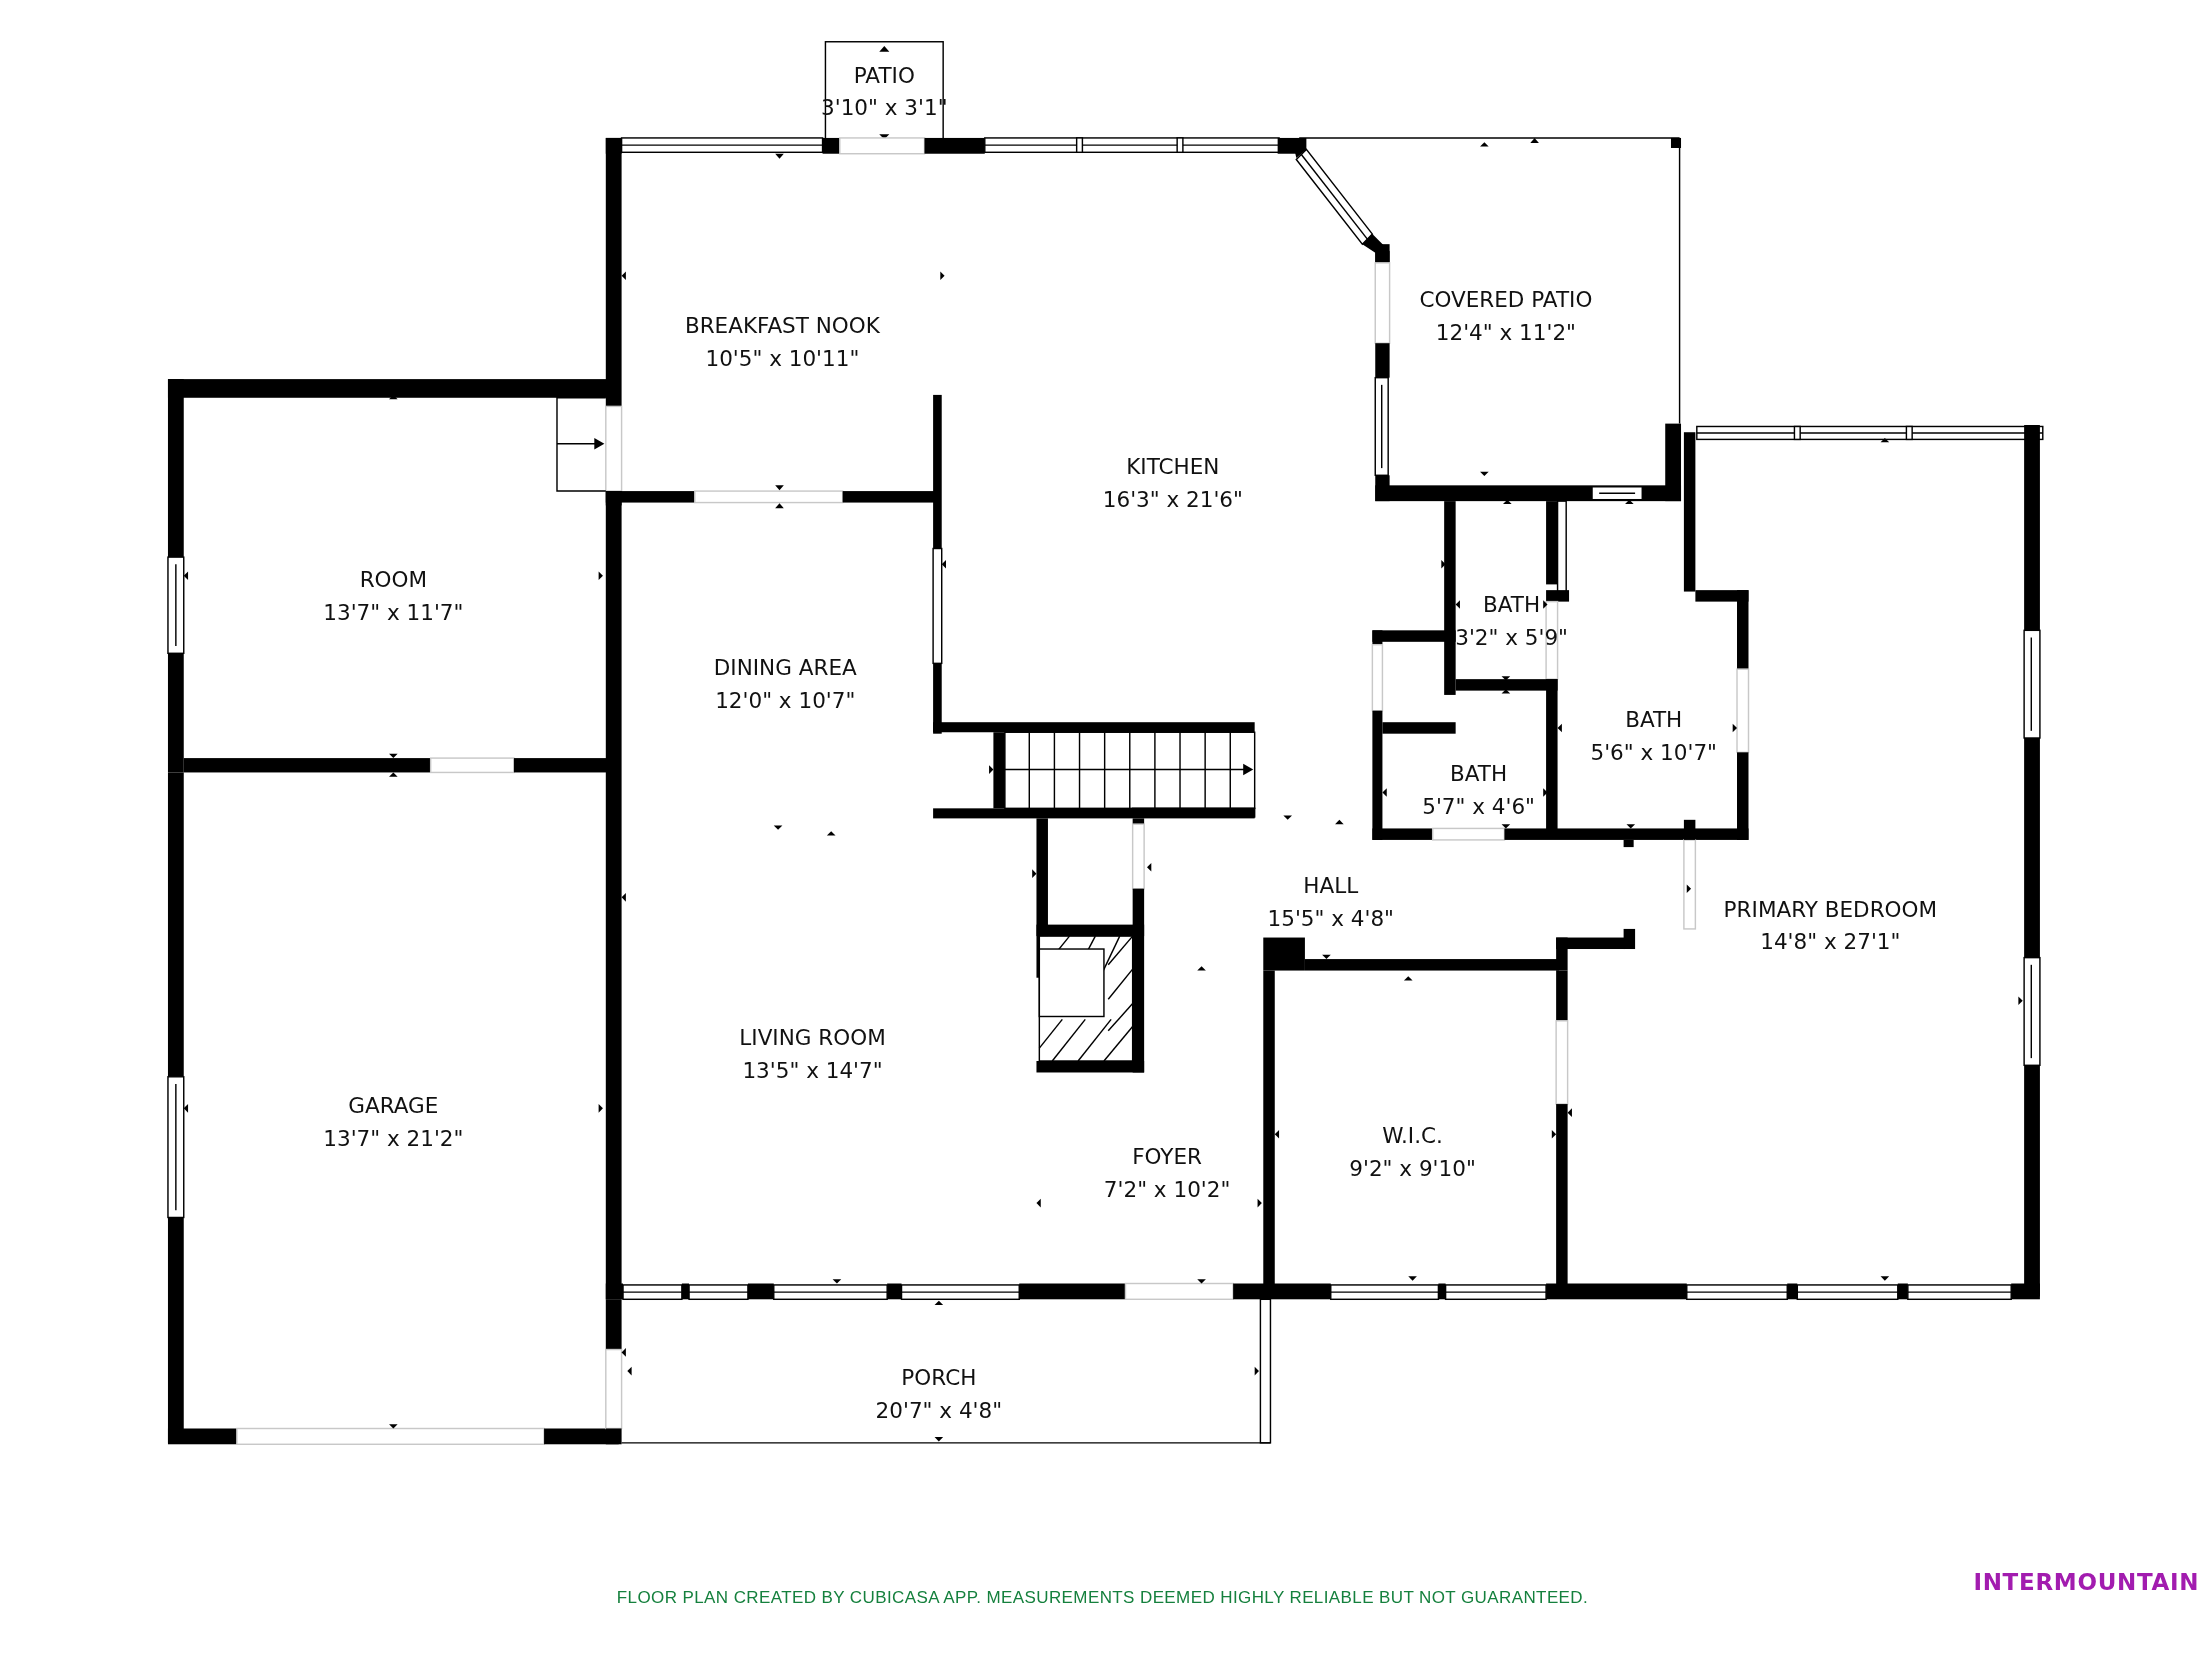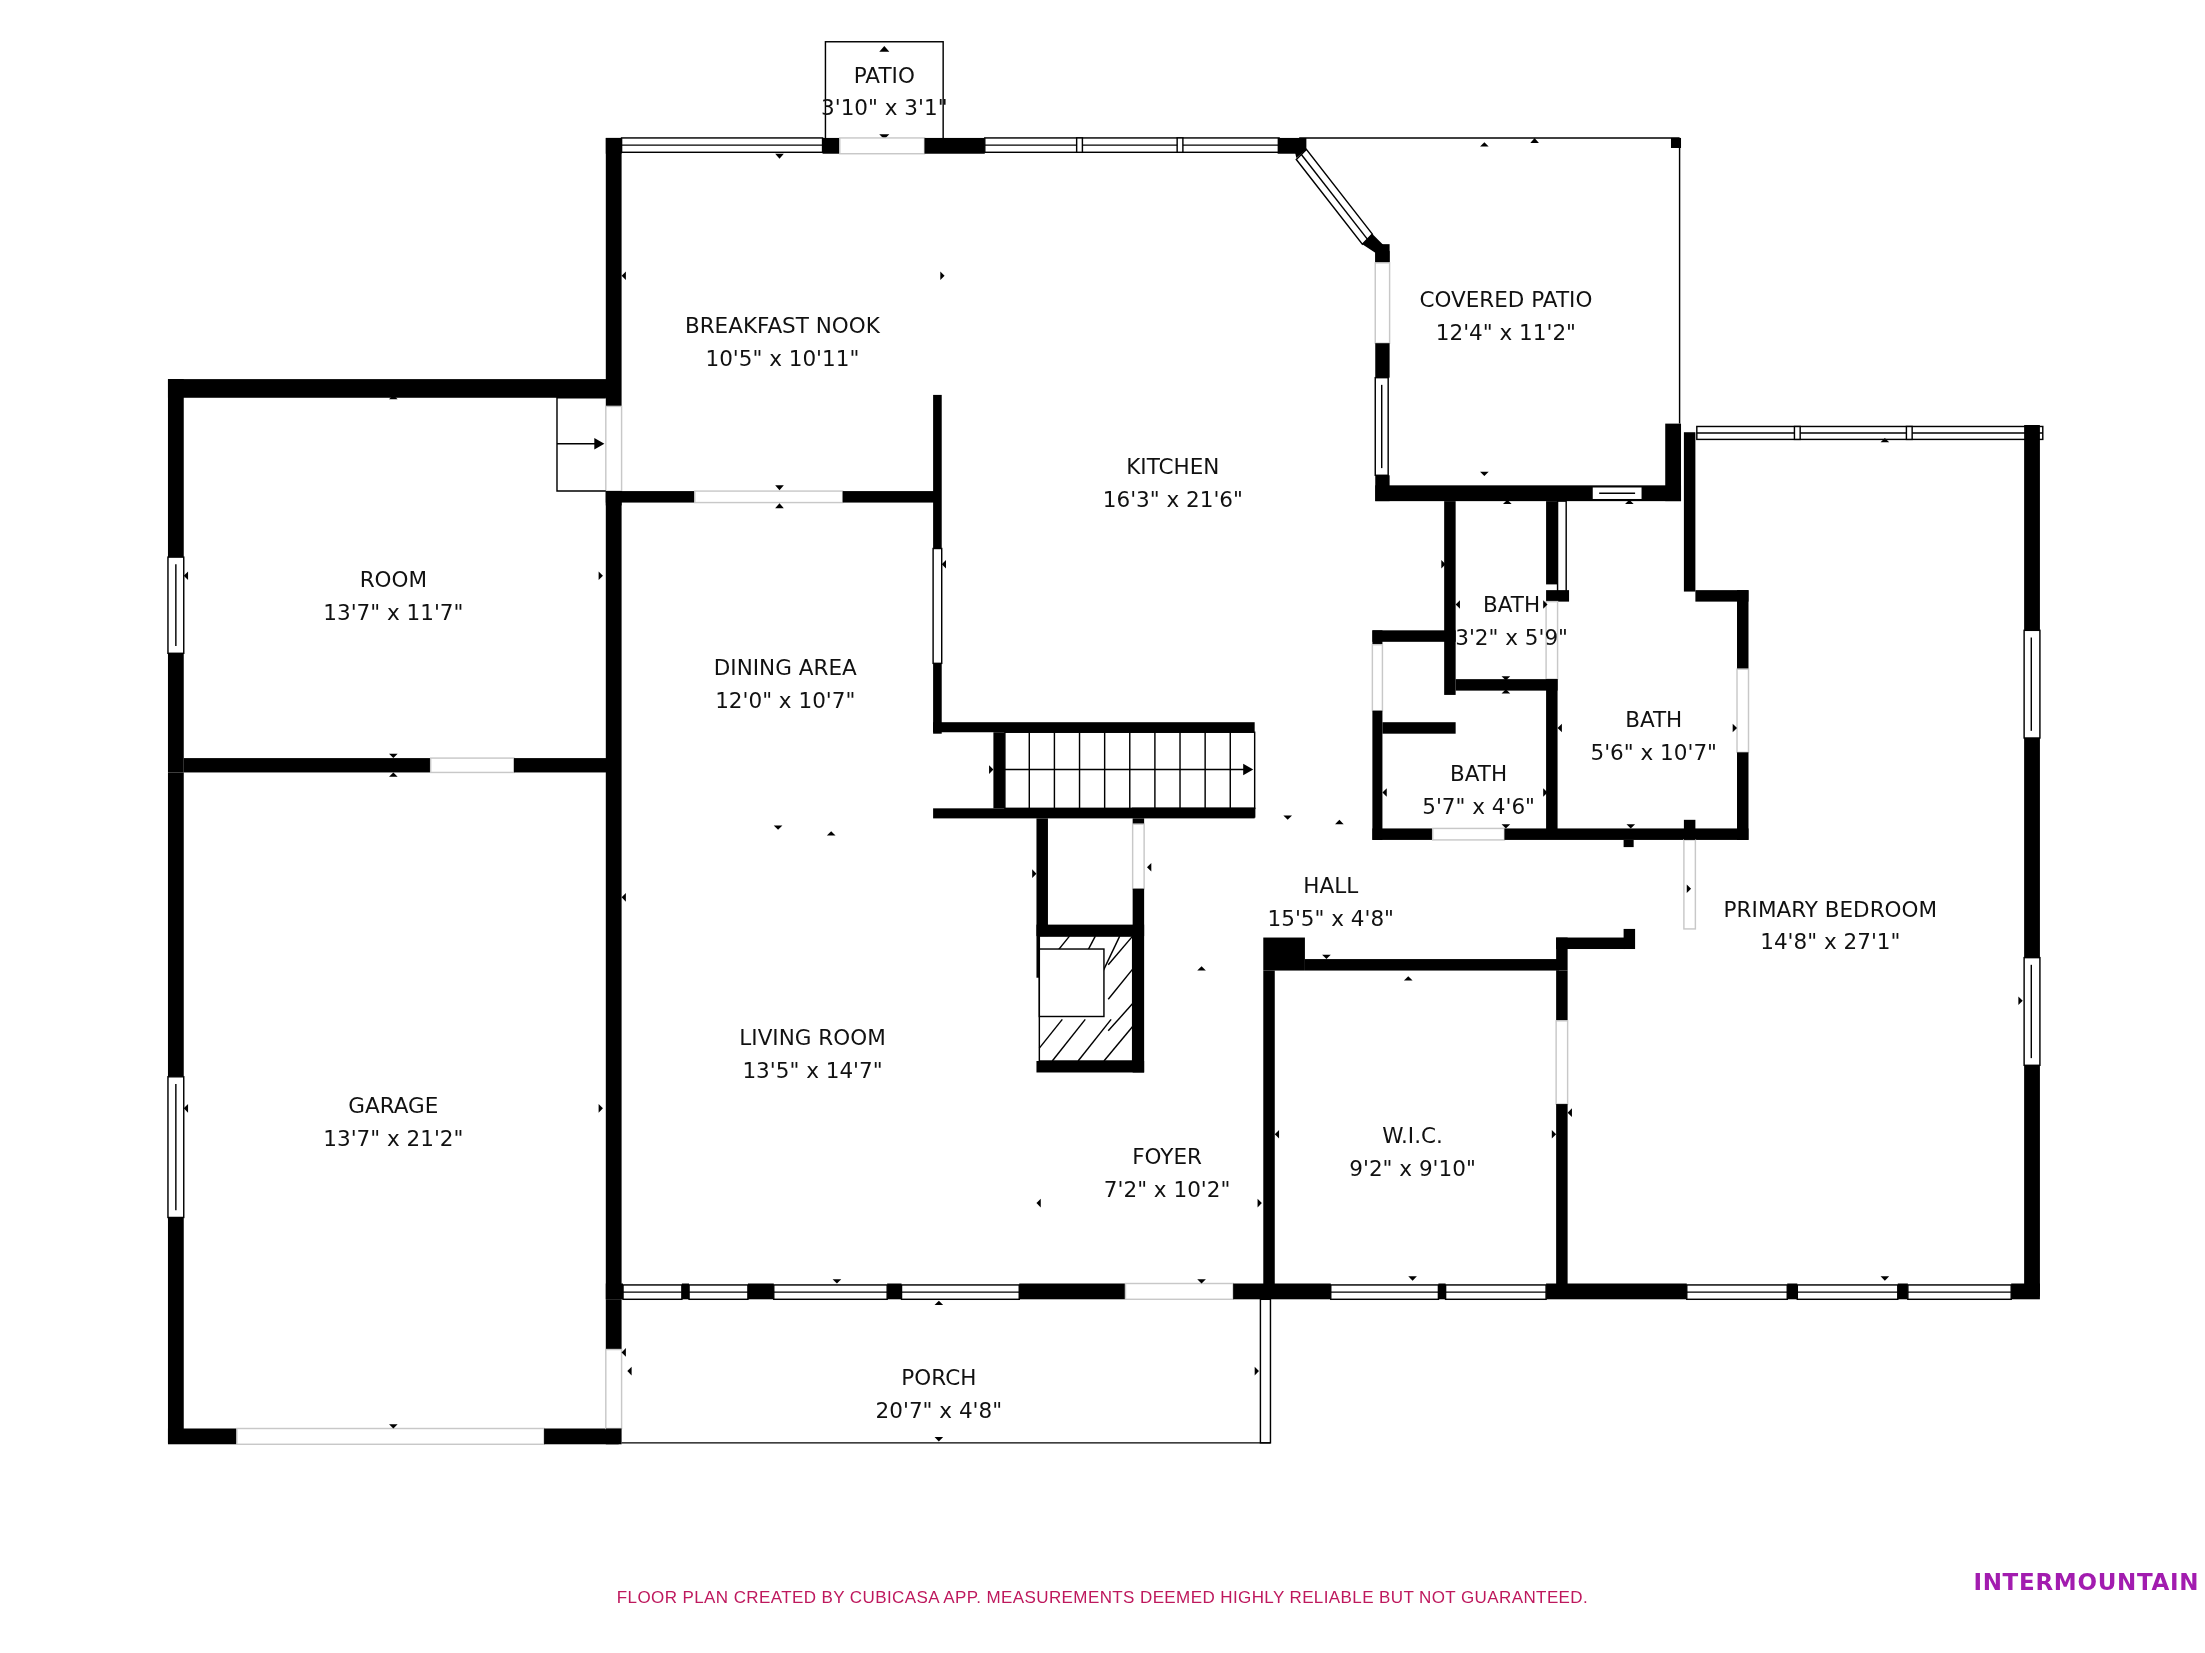--- a/index.html
+++ b/index.html
@@ -7,7 +7,7 @@
   #plan { position: absolute; left: 0; top: 0; width: 2205px; height: 1654px; }
   .room-name { font-family: "DejaVu Sans", sans-serif; font-size: 30px; fill: #111; text-anchor: middle; }
   .room-dim { font-family: "DejaVu Sans", sans-serif; font-size: 30px; fill: #111; text-anchor: middle; }
-  .footer { position: absolute; left: 0; top: 1588px; width: 2205px; text-align: center; font-family: "Liberation Sans", sans-serif; font-size: 17px; color: #be185d; letter-spacing: 0.4px; }
+  .footer { position: absolute; left: 0; top: 1588px; width: 2205px; text-align: center; font-family: "Liberation Sans", sans-serif; font-size: 17px; color: #15803d; letter-spacing: 0.4px; }
   .watermark { position: absolute; right: 5.7px; top: 1569px; font-family: "DejaVu Sans", sans-serif; font-weight: bold; font-size: 23px; color: #a21caf; letter-spacing: 0.7px; }
   .wall { fill: #000; }
   .win { fill: #fff; stroke: #000; stroke-width: 2; }

